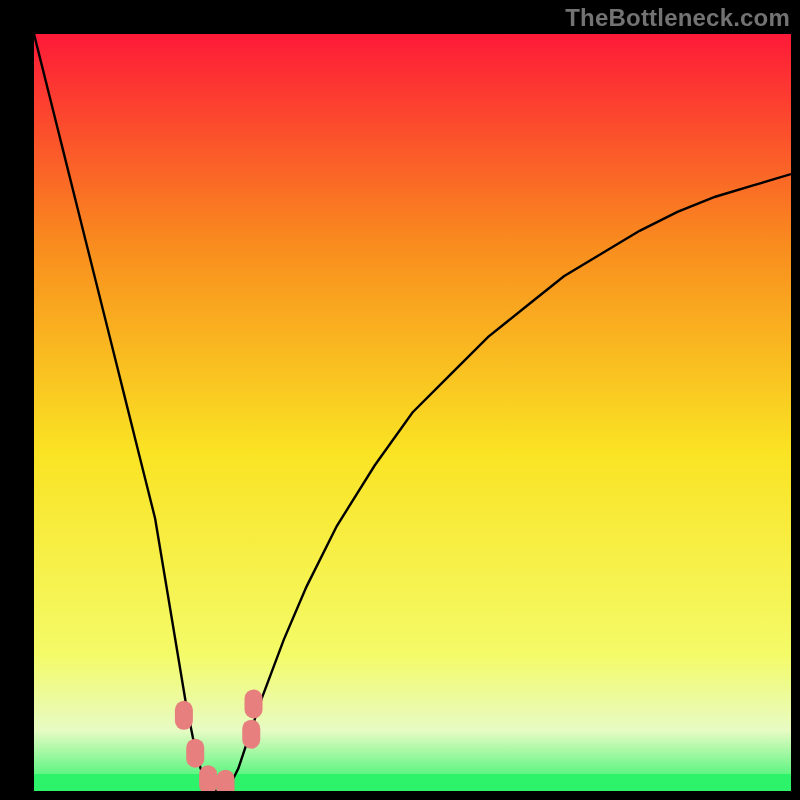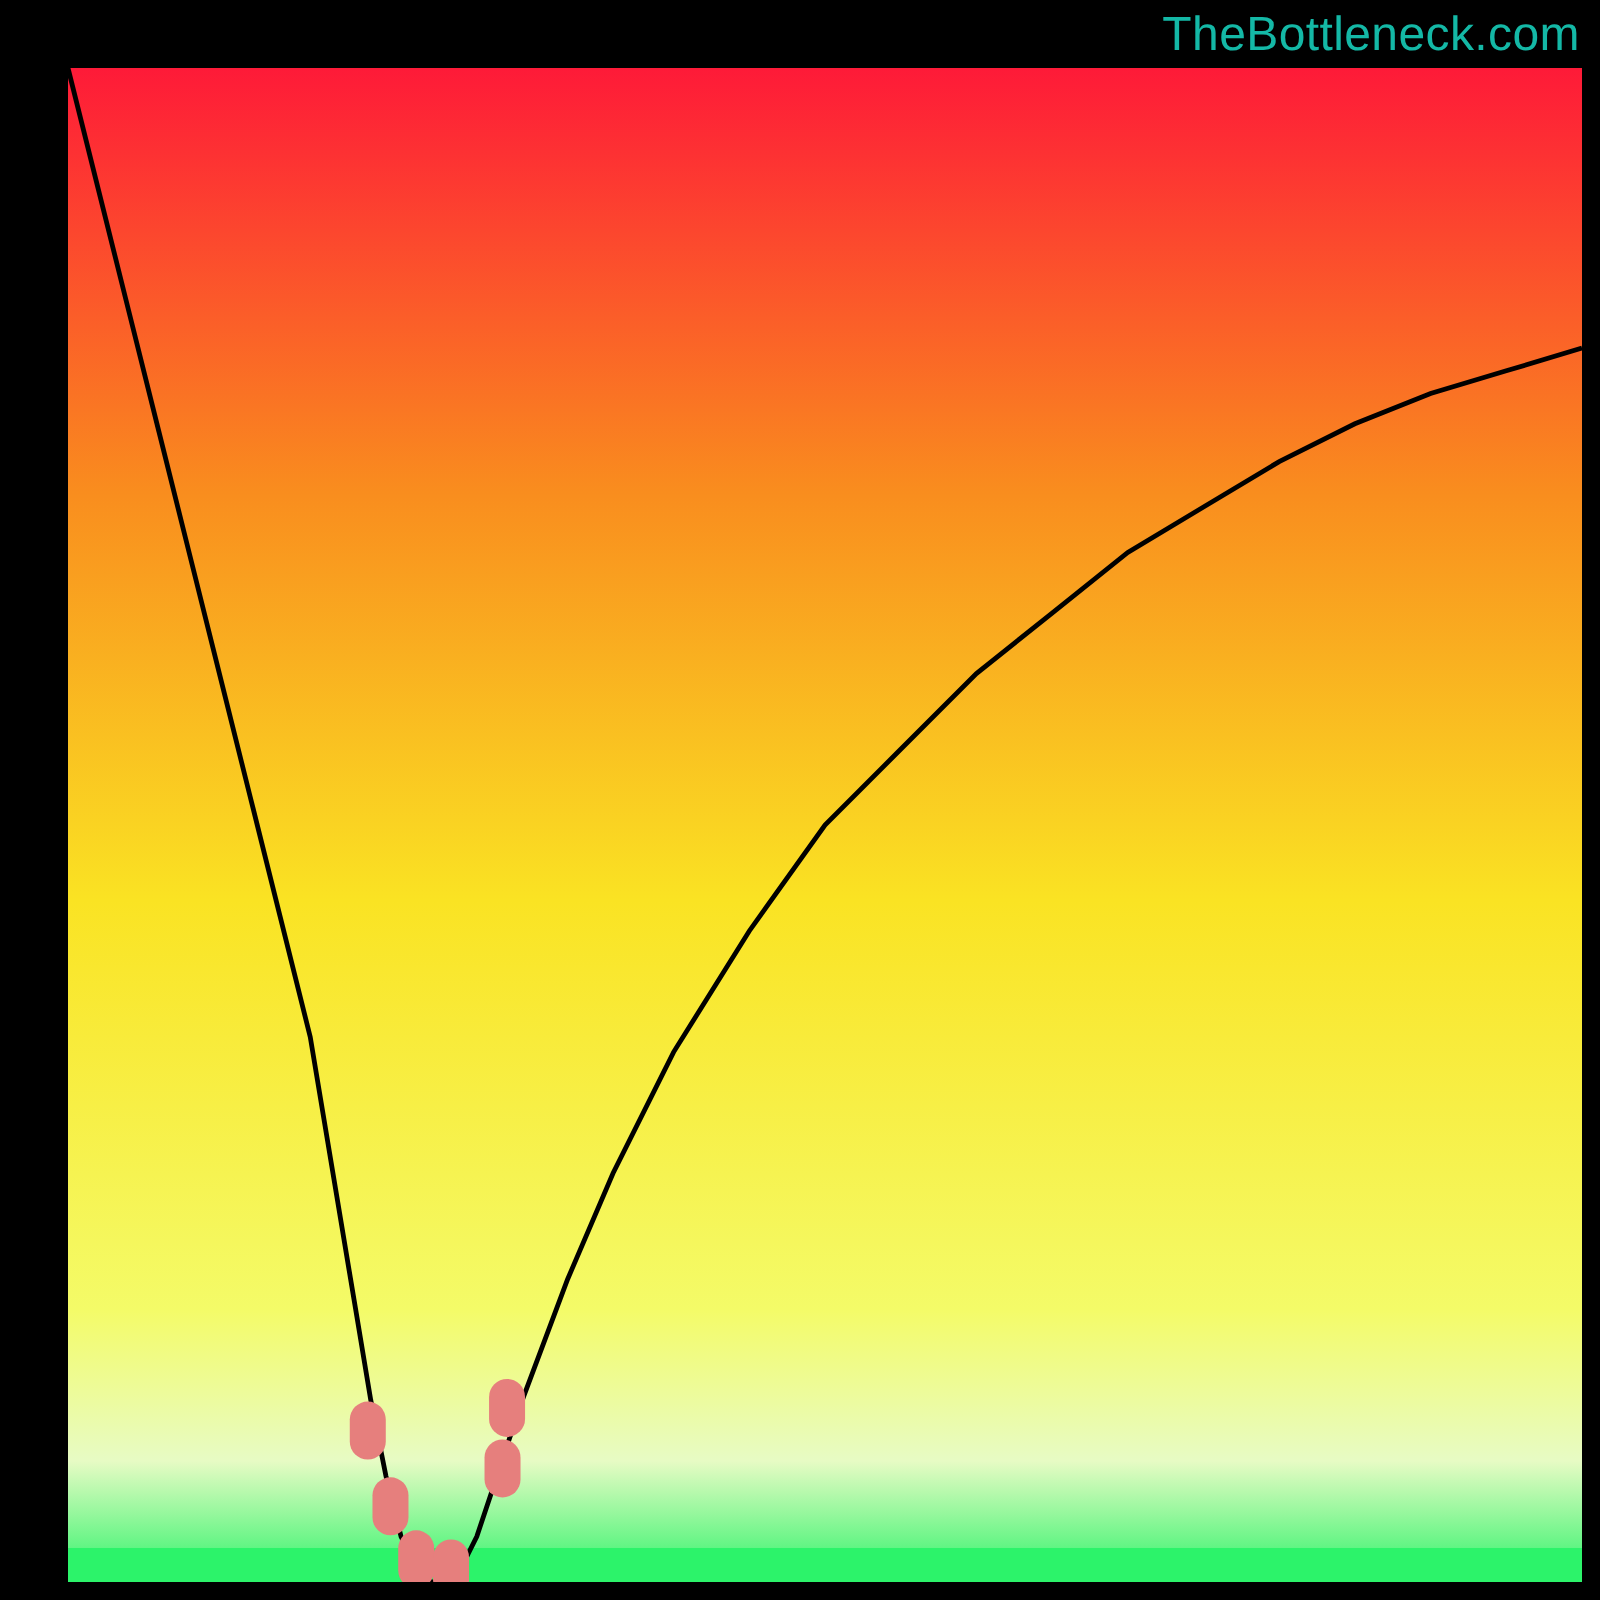--- a/index.html
+++ b/index.html
@@ -30,9 +30,9 @@
     position: absolute;
     top: 4px;
     right: 10px;
-    color: #14b8a6;
+    color: #737373;
     font-size: 24px;
-    font-weight: 400;
+    font-weight: 700;
     letter-spacing: 0.2px;
   }
 </style>

